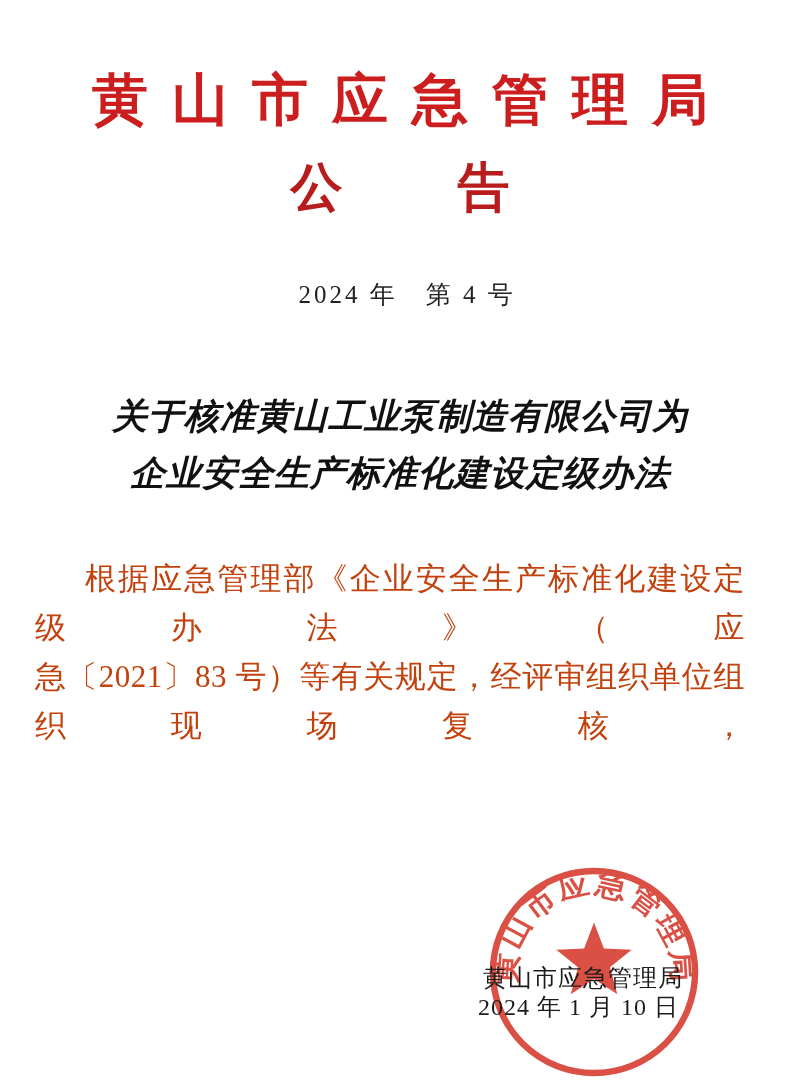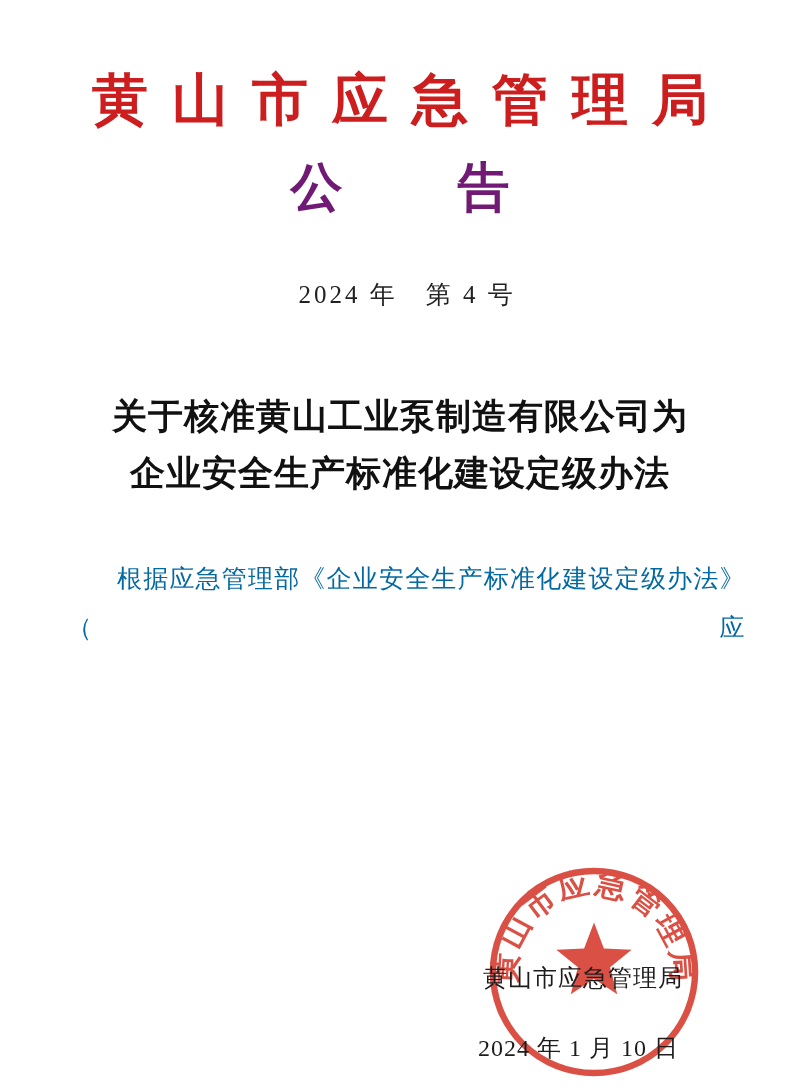--- a/index.html
+++ b/index.html
@@ -35,7 +35,7 @@
     font-size: 52px;
     line-height: 60px;
     font-weight: bold;
-    color: #701a75;
+    color: #b91c1c;
     letter-spacing: 115px;
   }
   .doc-type span { margin-right: -115px; }

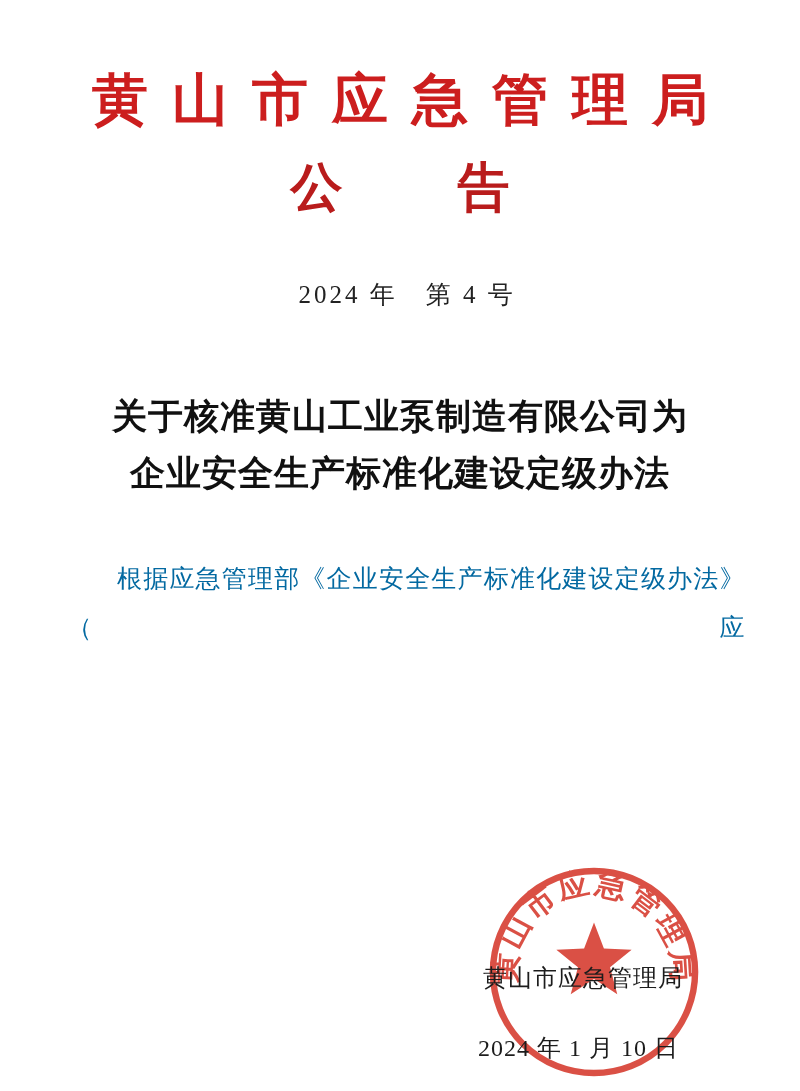--- a/index.html
+++ b/index.html
@@ -60,6 +60,7 @@
     line-height: 57px;
     color: #111111;
     letter-spacing: 1px;
+    font-style: italic;
   }
 
   

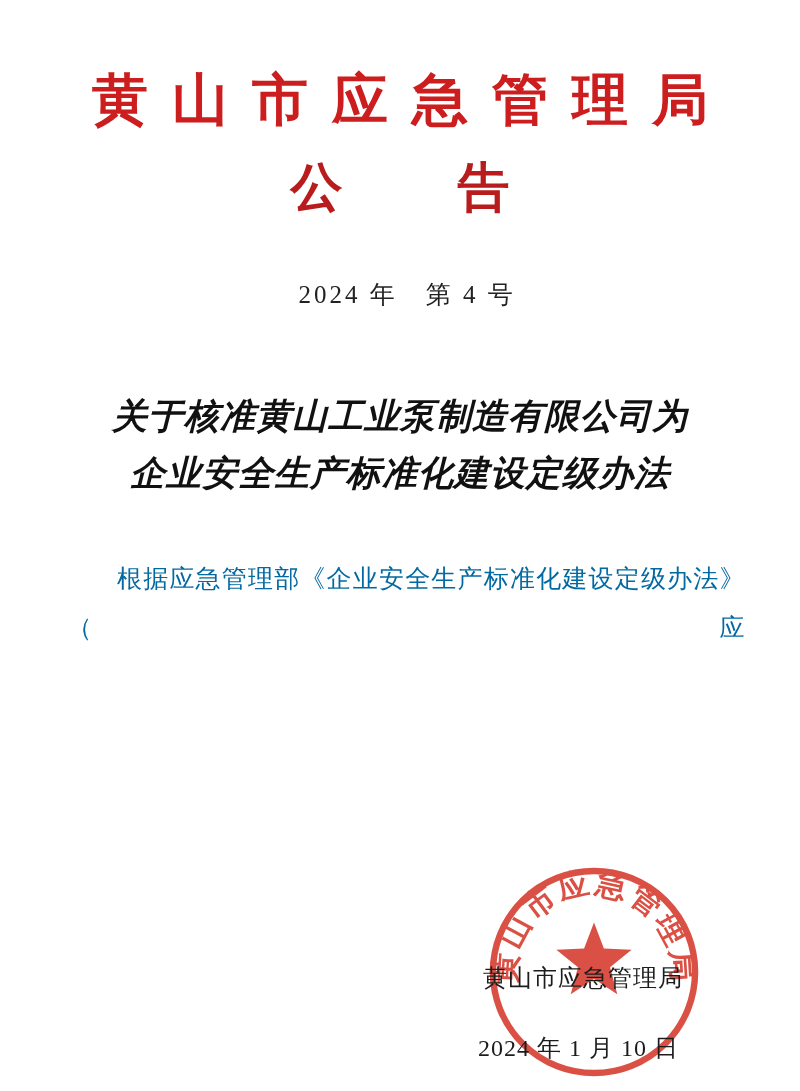--- a/index.html
+++ b/index.html
@@ -65,9 +65,9 @@
 
   
   .body-text {
-    margin: 52px 55px 0 67px;
-    font-size: 25px;
-    color: #0369a1;
+    margin: 52px 55px 0 35px;
+    font-size: 31px;
+    color: #c2410c;
   }
   .body-line {
     line-height: 49px;

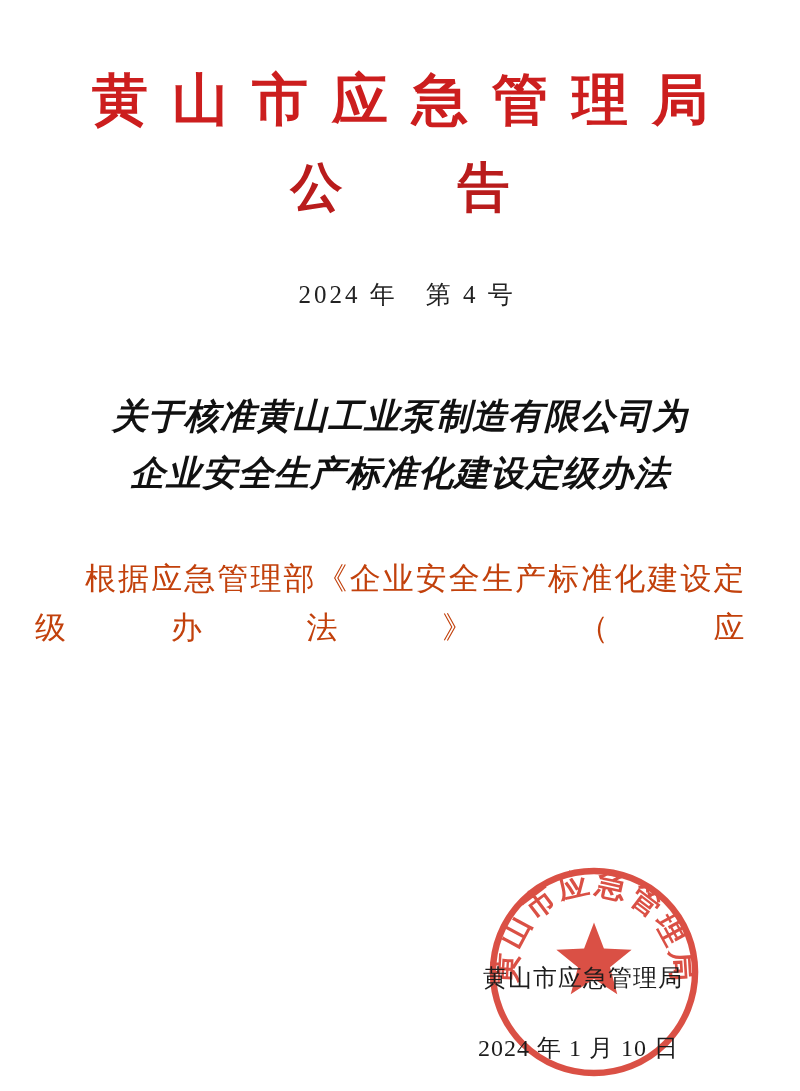--- a/index.html
+++ b/index.html
@@ -133,6 +133,7 @@
 
   <div class="body-text">
     <div class="body-line first">根据应急管理部《企业安全生产标准化建设定级办法》（应</div>
+    <div class="body-line">急〔2021〕83 号）等有关规定，经评审组织单位组织现场复核，</div>
   </div>
 
   <div class="sig-agency">黄山市应急管理局</div>

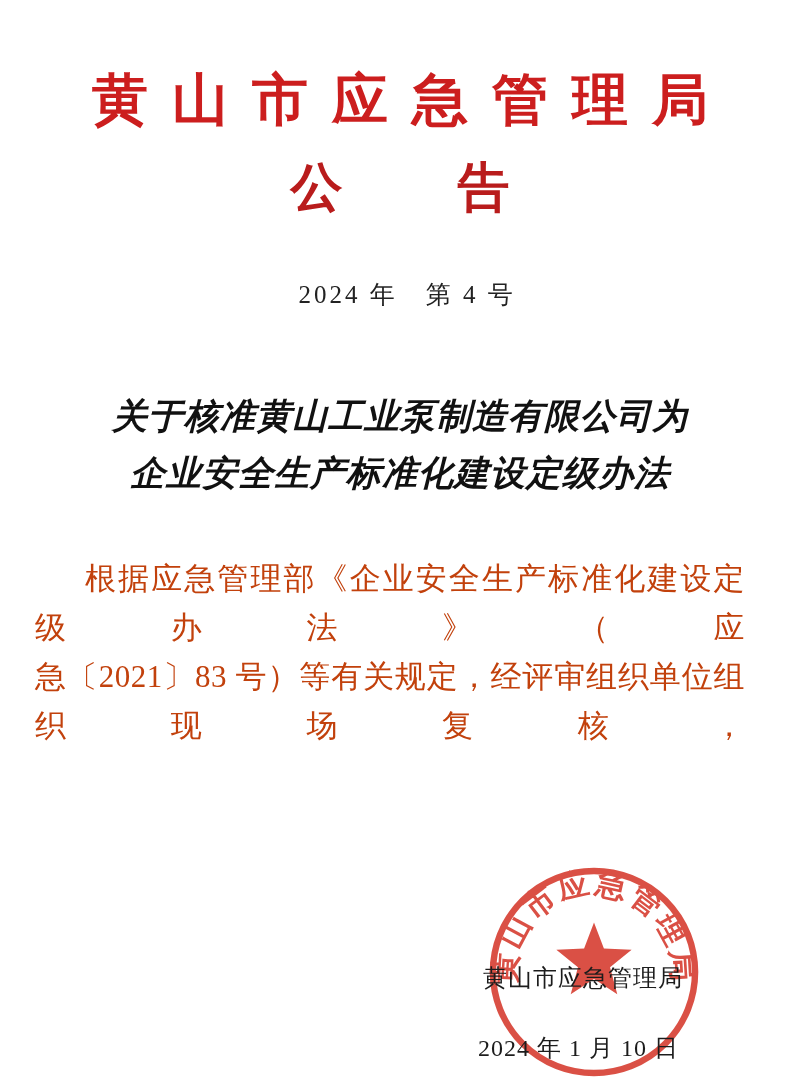--- a/index.html
+++ b/index.html
@@ -89,7 +89,7 @@
   }
   .sig-date {
     position: absolute;
-    left: 478px; top: 964px;
+    left: 478px; top: 923px;
     font-size: 24px;
     letter-spacing: 1px;
     color: #1c1c1c;

